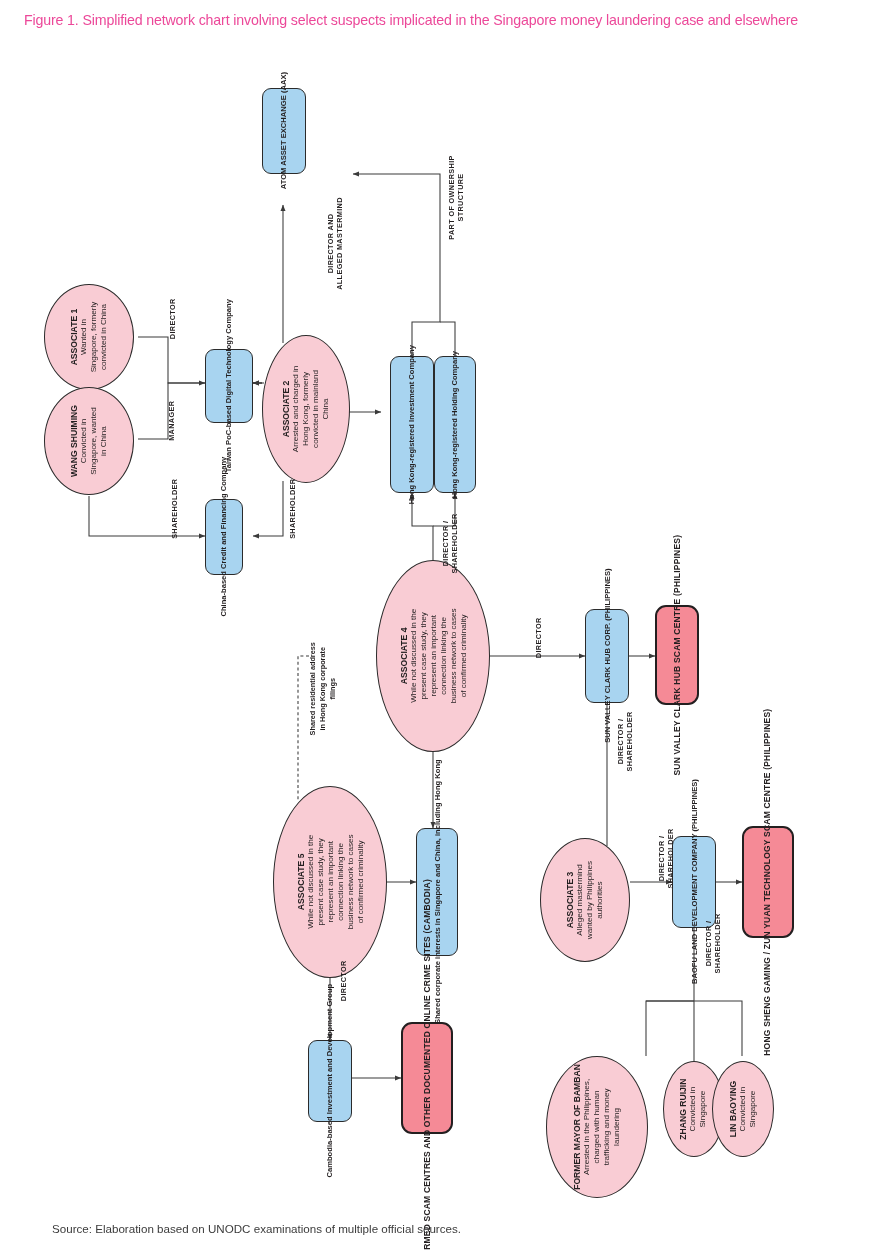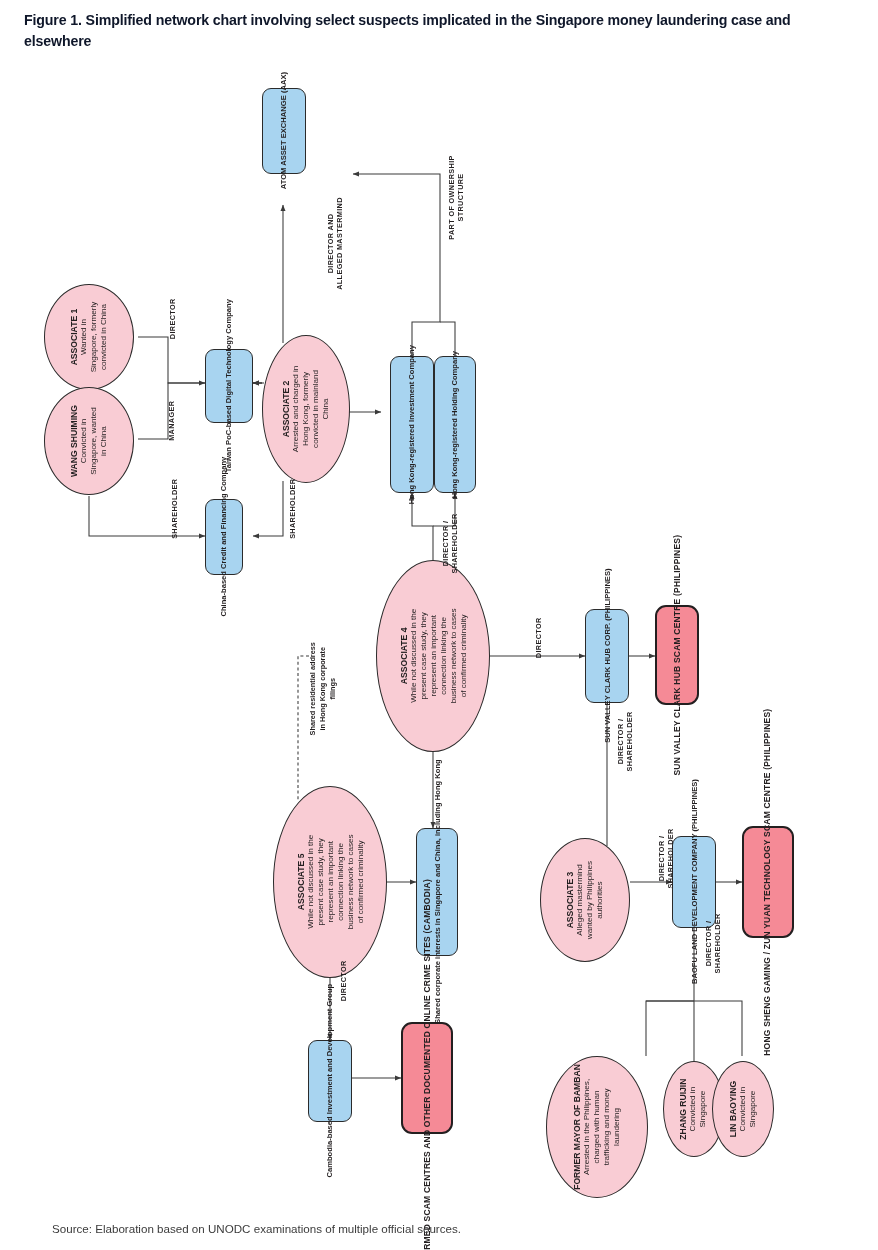--- a/index.html
+++ b/index.html
@@ -11,8 +11,8 @@
   }
   #fig-title{
     position:absolute;left:24px;top:10px;width:830px;
-    font-size:14.2px;font-weight:bold;line-height:1.45;
-    color:#0f172a;letter-spacing:-0.15px;
+    font-size:14.2px;font-weight:normal;line-height:1.45;
+    color:#ec4899;letter-spacing:-0.15px;
   }
   #fig-source{
     position:absolute;left:24px;top:1222px;width:830px;

